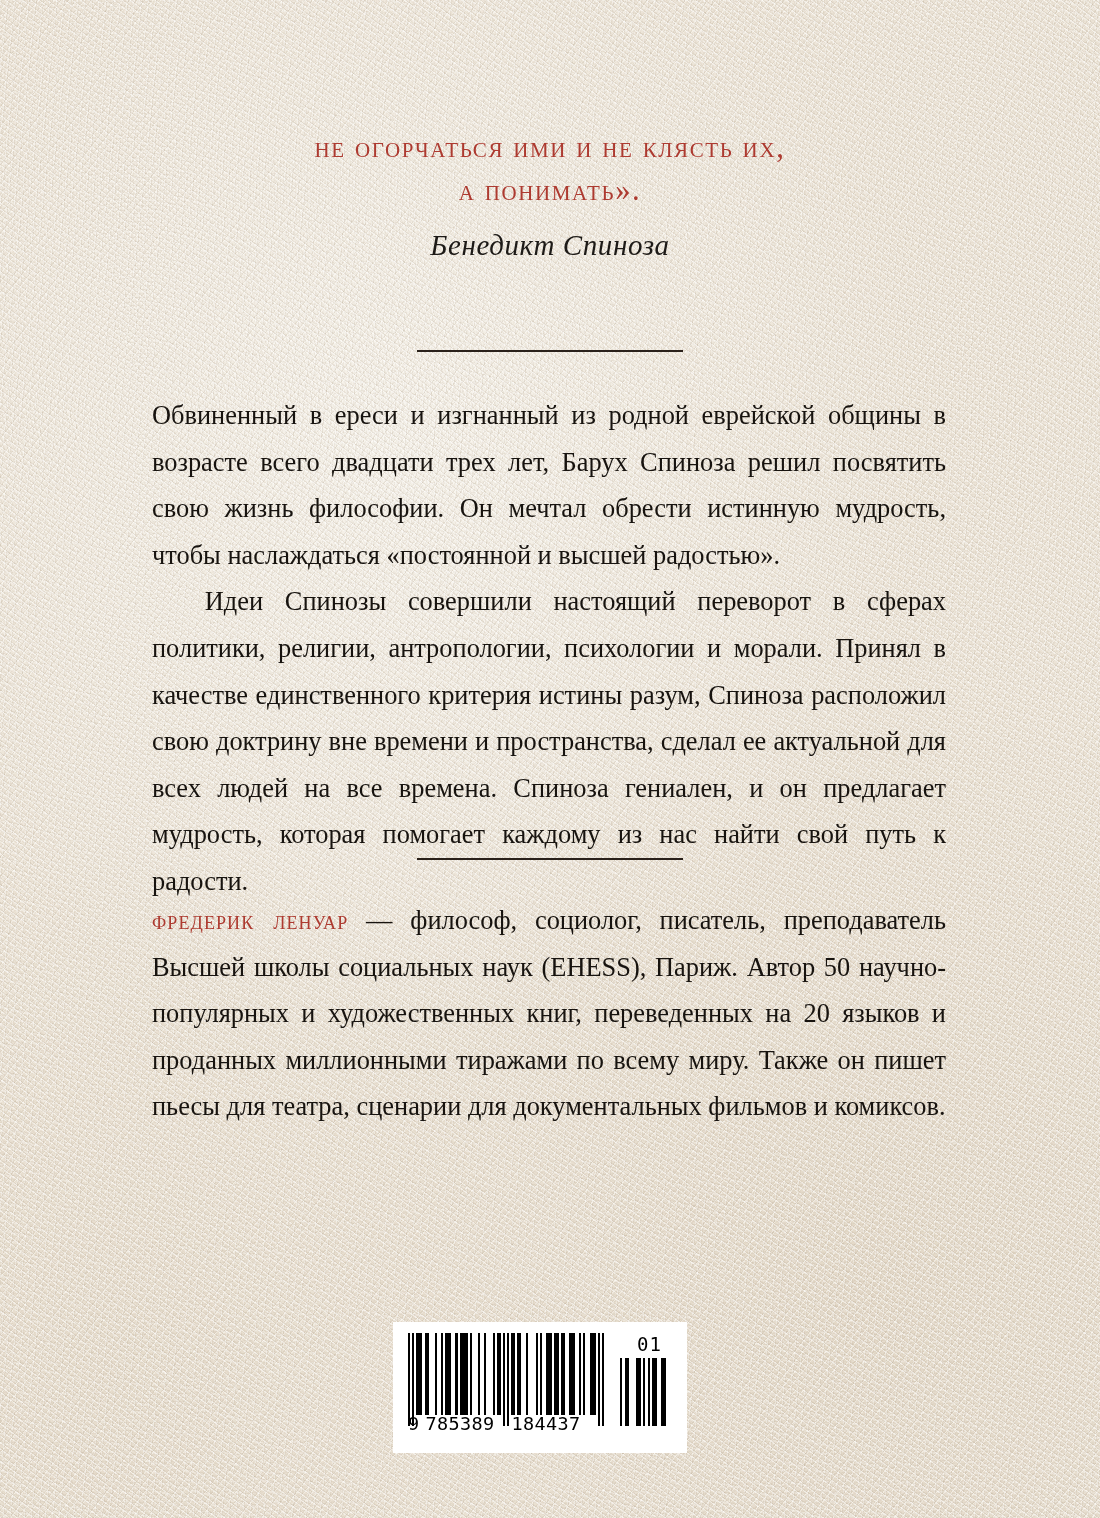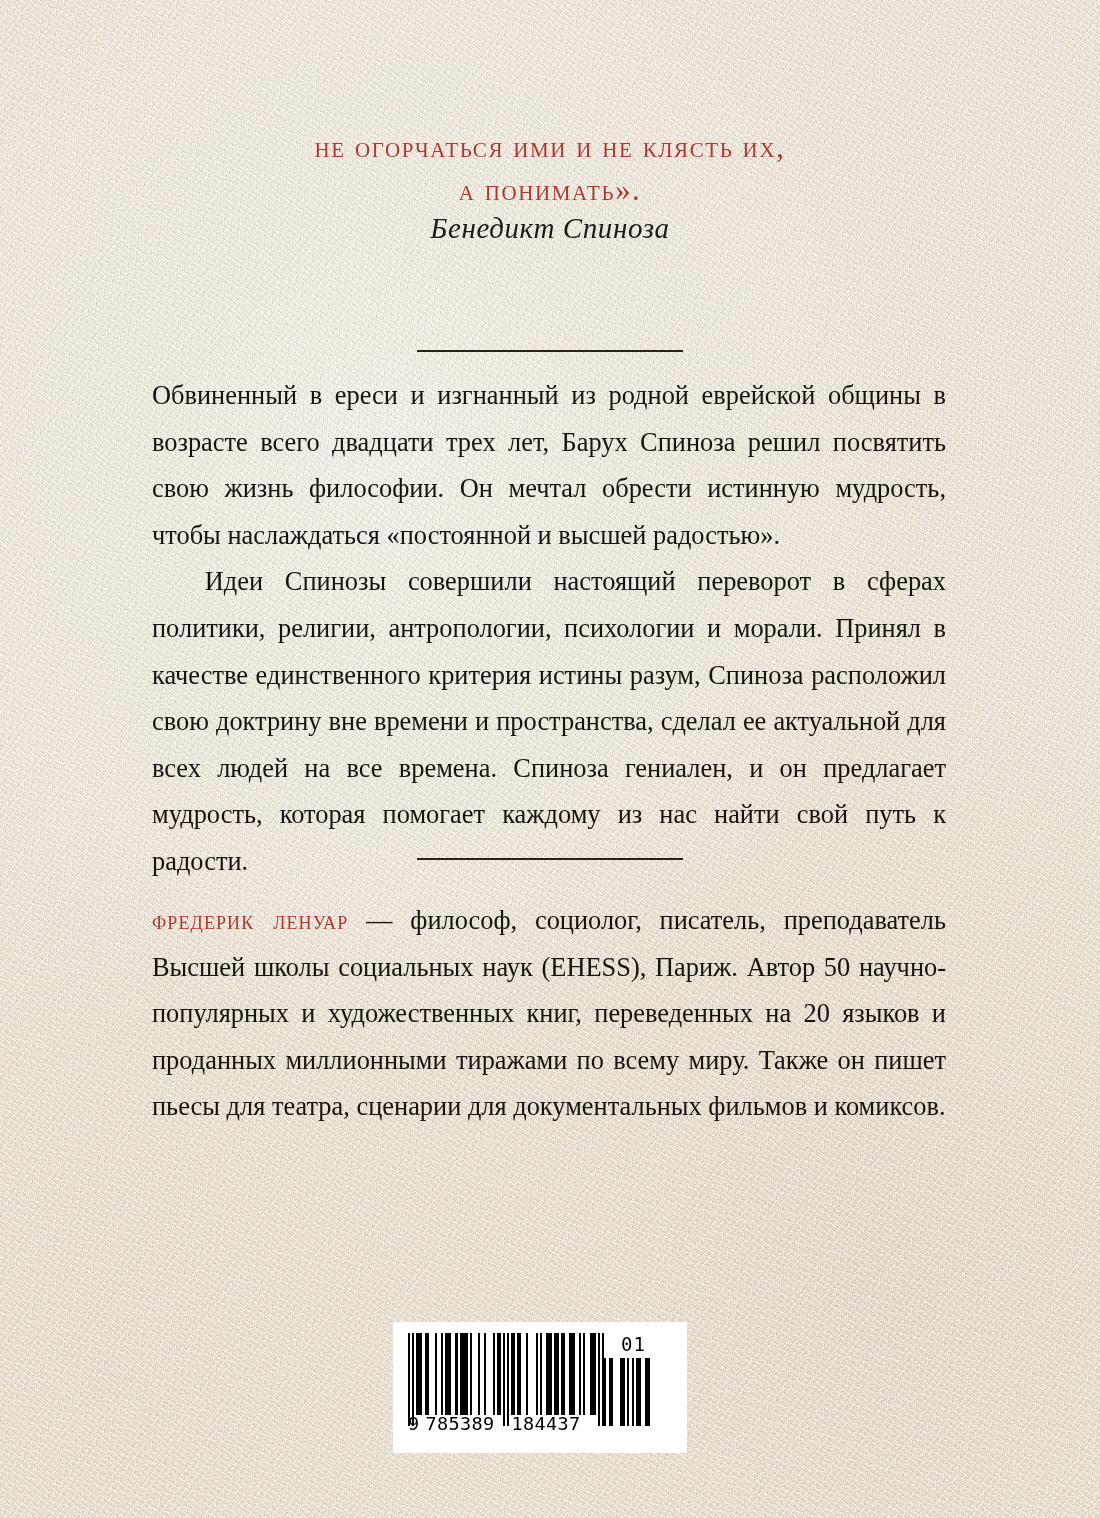--- a/index.html
+++ b/index.html
@@ -87,6 +87,7 @@
   }
   .quote-line::first-letter { text-transform: none; }
   .quote-attribution {
+    margin-top: 17px;
     color: #1d1a17;
     font-style: italic;
     font-size: 29px;

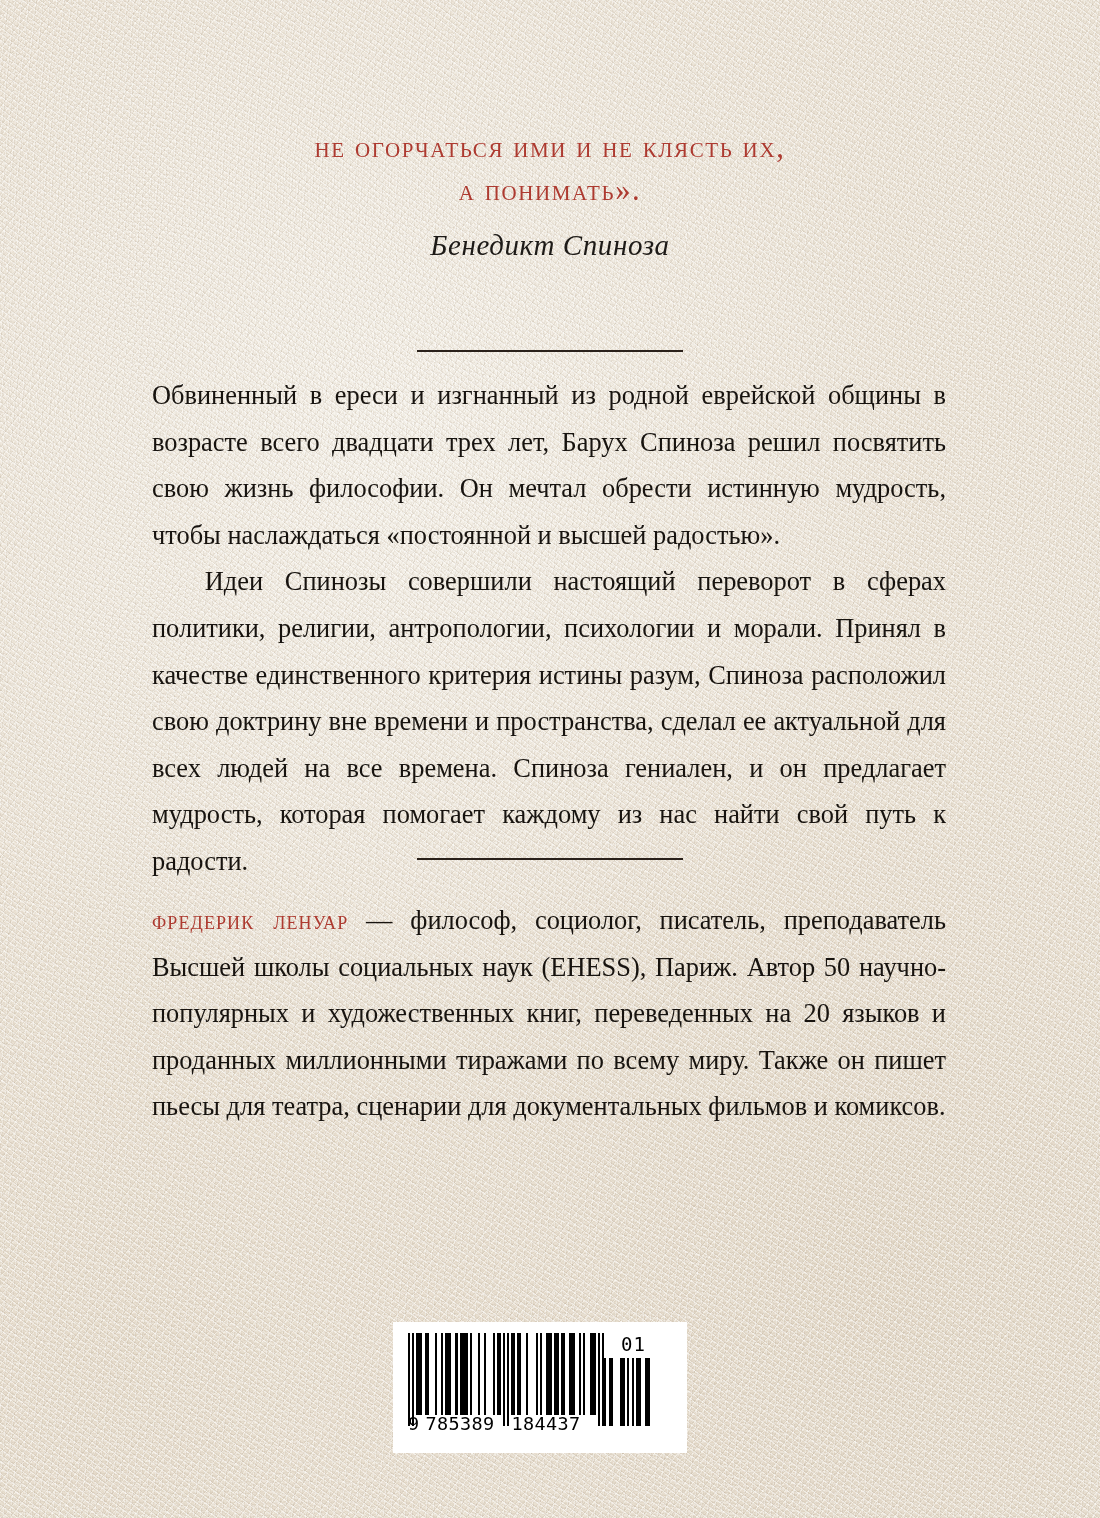--- a/index.html
+++ b/index.html
@@ -118,7 +118,7 @@
     text-align: justify;
     font-family: "Liberation Serif", "DejaVu Serif", serif;
   }
-  #blurb { top: 372px; }
+  #blurb { top: 392px; }
   #bio { top: 897px; }
   .body-copy p { margin: 0; }
   .body-copy p + p { text-indent: 2.0em; }

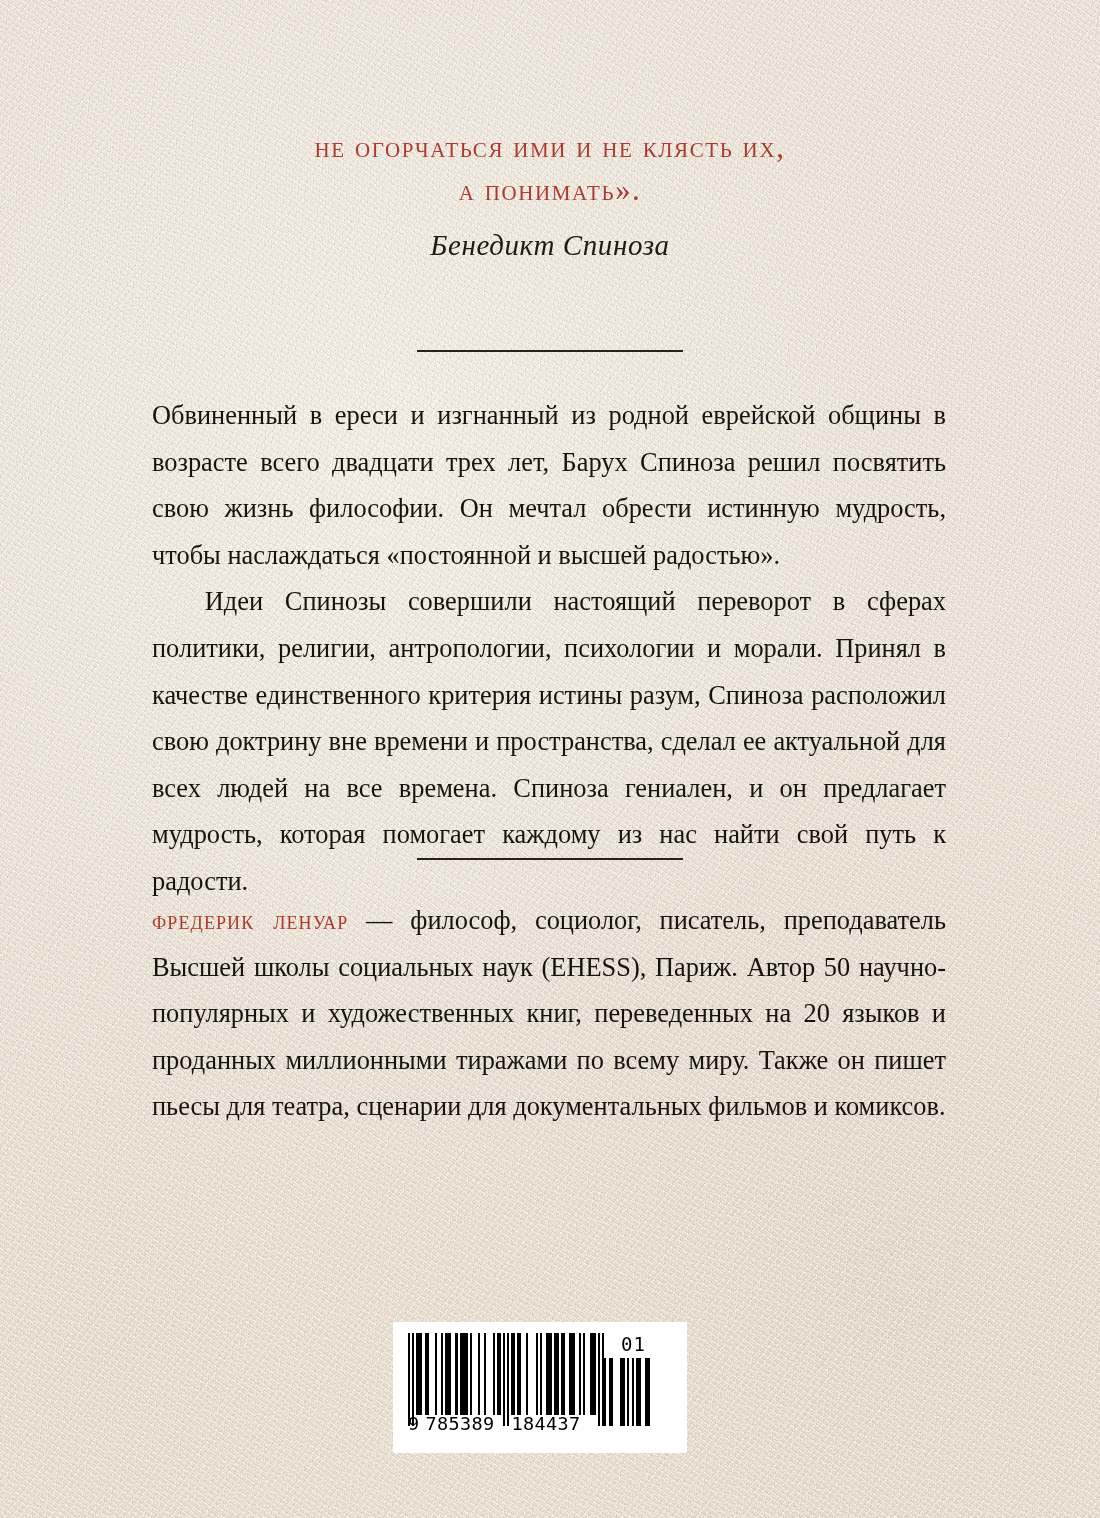--- a/index.html
+++ b/index.html
@@ -184,6 +184,7 @@
 
   .barcode-addon {
     position: relative;
+    margin-left: 16px;
     margin-top: 11px;
     width: 59px;
     height: 120px;

